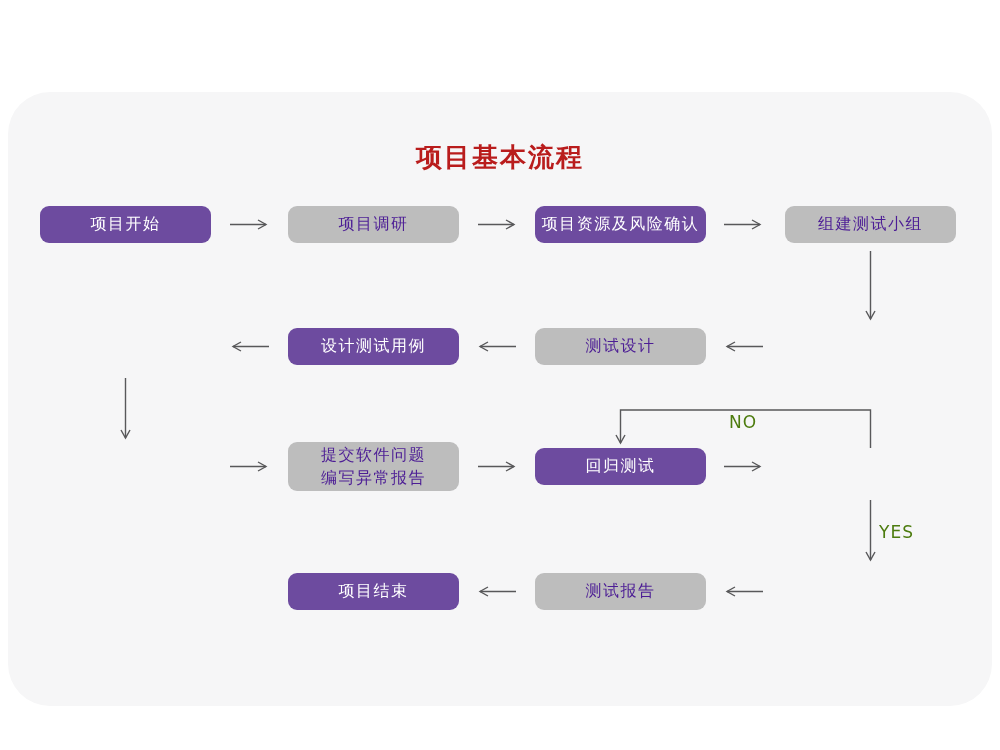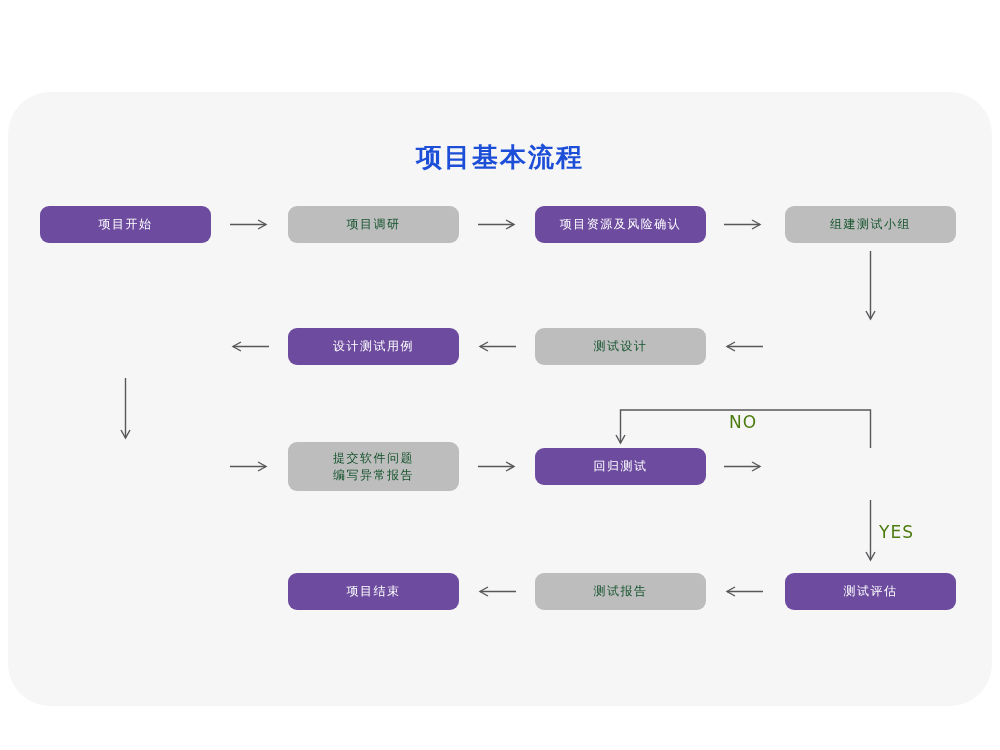--- a/index.html
+++ b/index.html
@@ -24,7 +24,7 @@
     text-align: center;
     font-size: 26px;
     font-weight: 600;
-    color: #1d4ed8;
+    color: #b91c1c;
     letter-spacing: 2px;
   }
   .node {

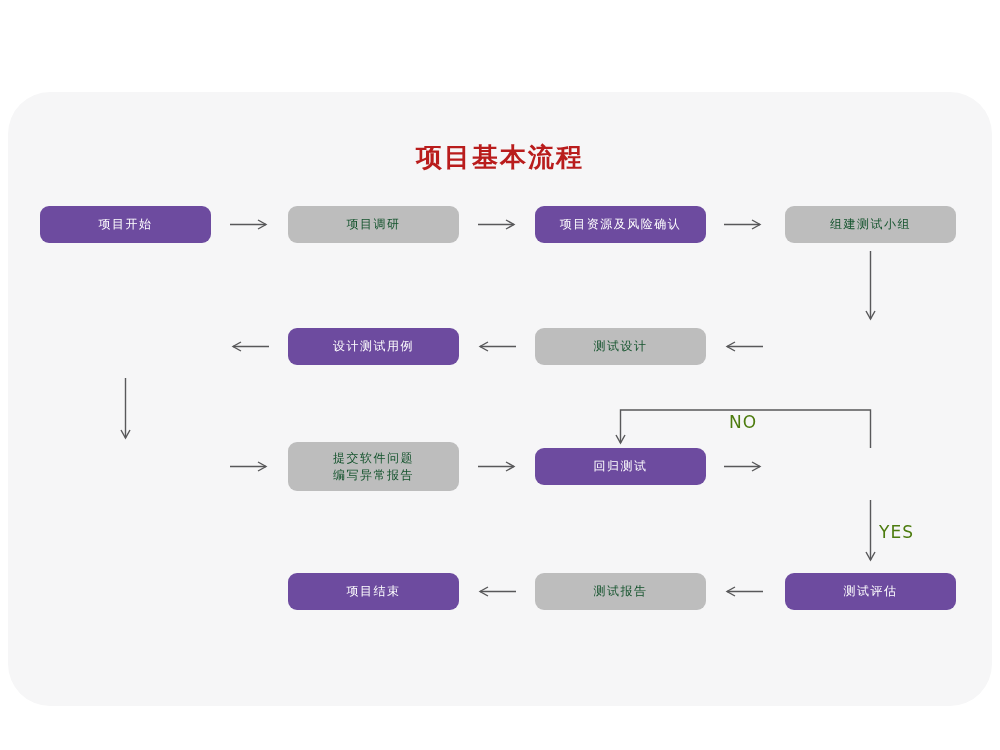--- a/index.html
+++ b/index.html
@@ -35,7 +35,7 @@
     flex-direction: column;
     align-items: center;
     justify-content: center;
-    font-size: 12px;
+    font-size: 16px;
     letter-spacing: 1.5px;
     line-height: 1.4;
     white-space: nowrap;

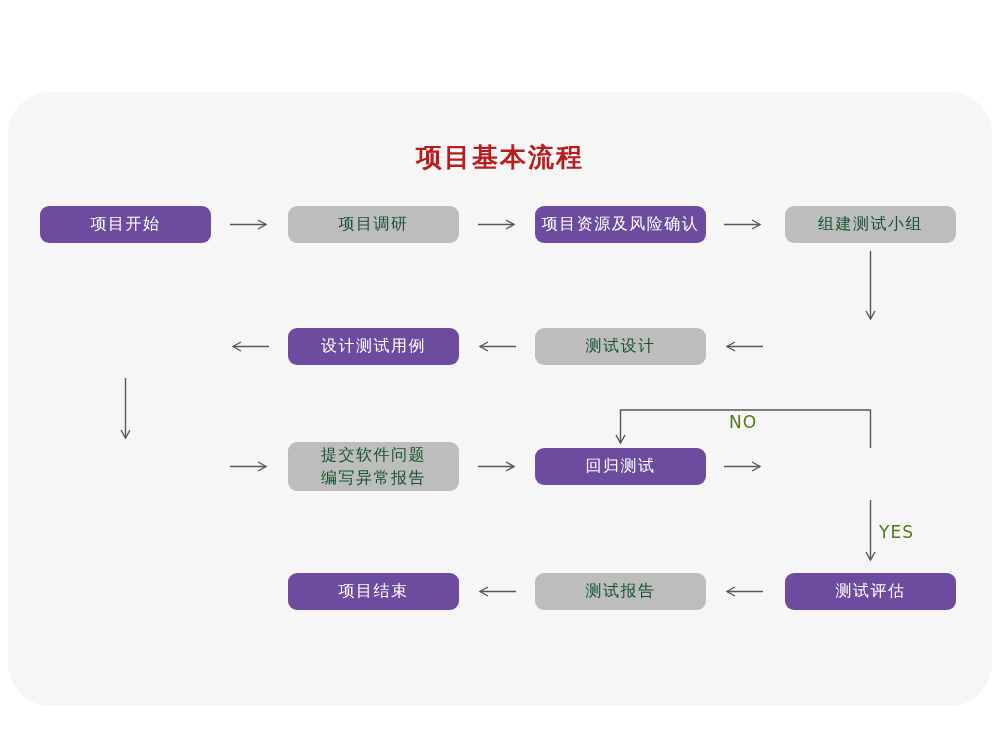--- a/index.html
+++ b/index.html
@@ -41,7 +41,7 @@
     white-space: nowrap;
   }
   .node.purple { background: #6d4b9f; color: #ffffff; }
-  .node.gray   { background: #bdbdbd; color: #14532d; }
+  .node.gray   { background: #bdbdbd; color: #4c1d95; }
   .node.tall   { height: 49px; }
   .arrows {
     position: absolute;

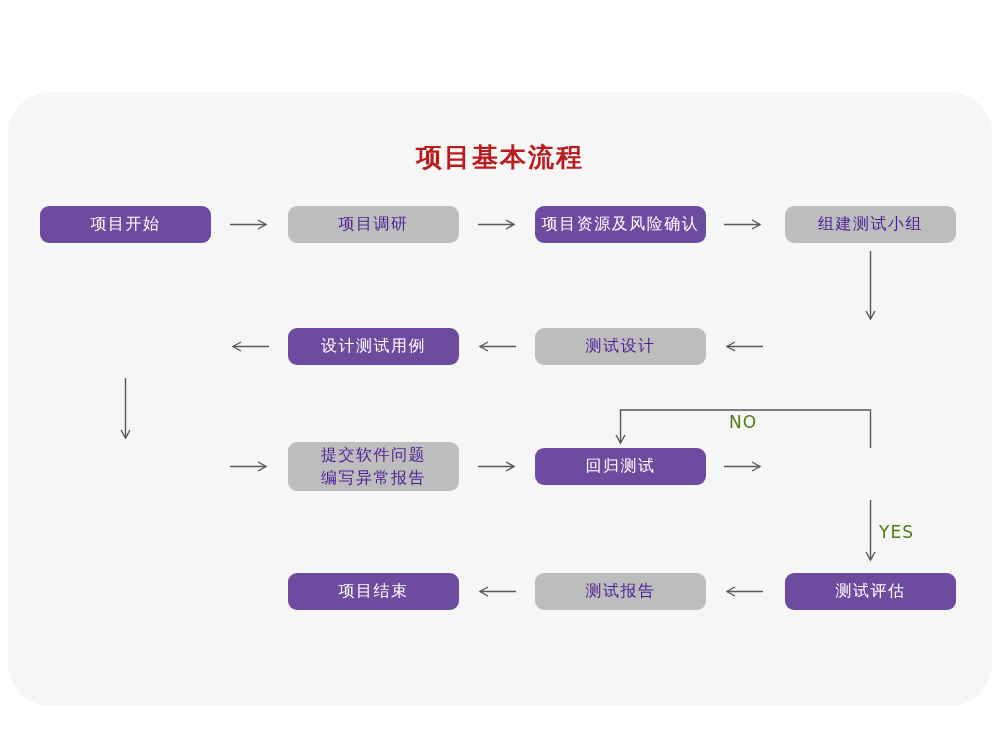--- a/index.html
+++ b/index.html
@@ -132,9 +132,6 @@
   <div class="node gray" style="left:527px; top:481px">
       <span>测试报告</span>
     </div>
-  <div class="node purple" style="left:777px; top:481px">
-      <span>测试评估</span>
-    </div>
 
   <div class="edge-label no">NO</div>
   <div class="edge-label yes">YES</div>

